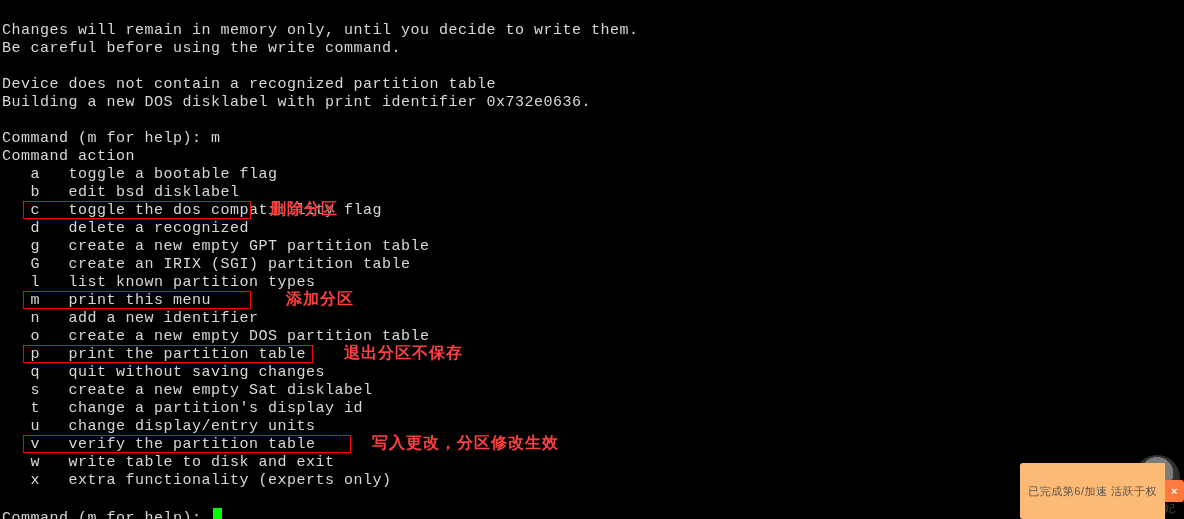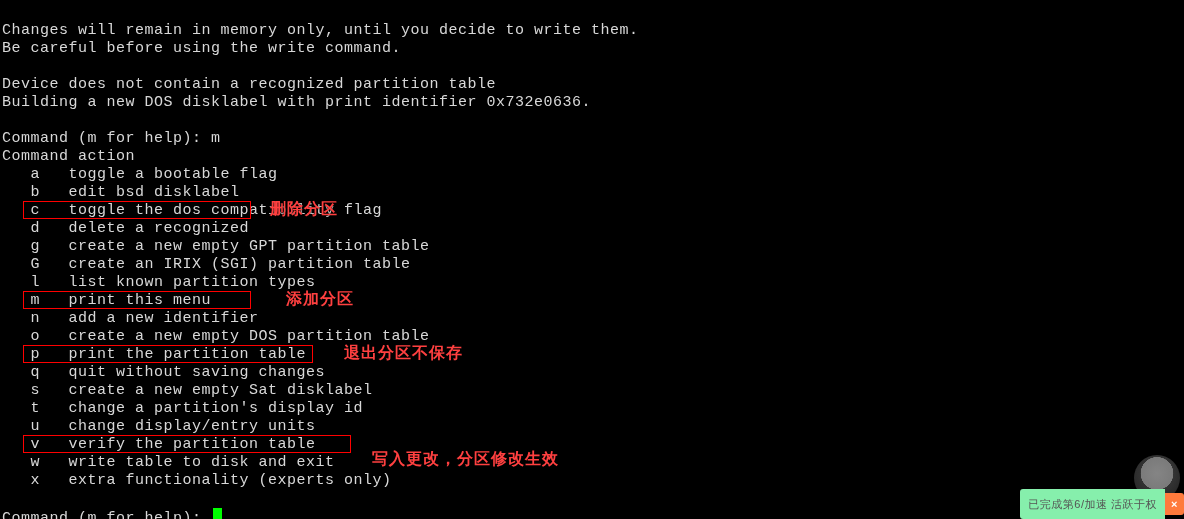--- a/index.html
+++ b/index.html
@@ -126,7 +126,7 @@
 <div class="annot" style="left:270px; top:200px;">删除分区</div>
 <div class="annot" style="left:270px; top:290px;margin-left:16px;">添加分区</div>
 <div class="annot" style="left:344px; top:344px;">退出分区不保存</div>
-<div class="annot" style="left:372px; top:434px;margin-top:16px;">写入更改，分区修改生效</div>
+<div class="annot" style="left:372px; top:434px;">写入更改，分区修改生效</div>
 
 <div class="avatar"></div>
 <div class="watermark">CSDN @XL's妃妃</div>

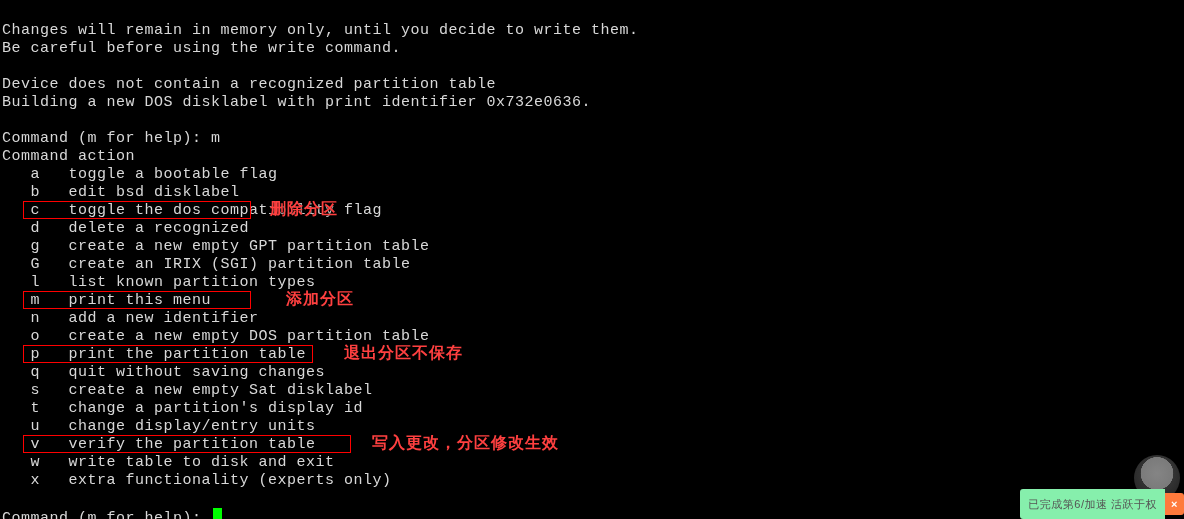--- a/index.html
+++ b/index.html
@@ -61,9 +61,9 @@
     align-items: center;
   }
   .tip .txt {
-    background: #86efac;
+    background: #fdba74;
     color: #555;
-    padding: 6px 8px;
+    padding: 19px 8px;
     border-radius: 3px 0 0 3px;
   }
   .tip .close {

